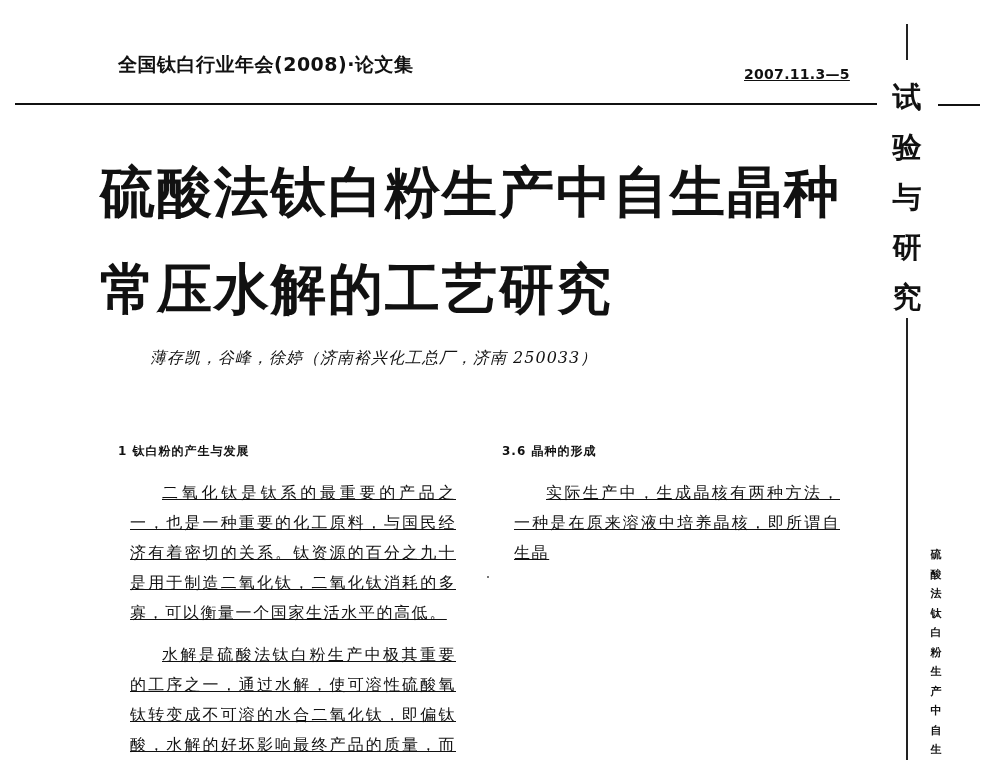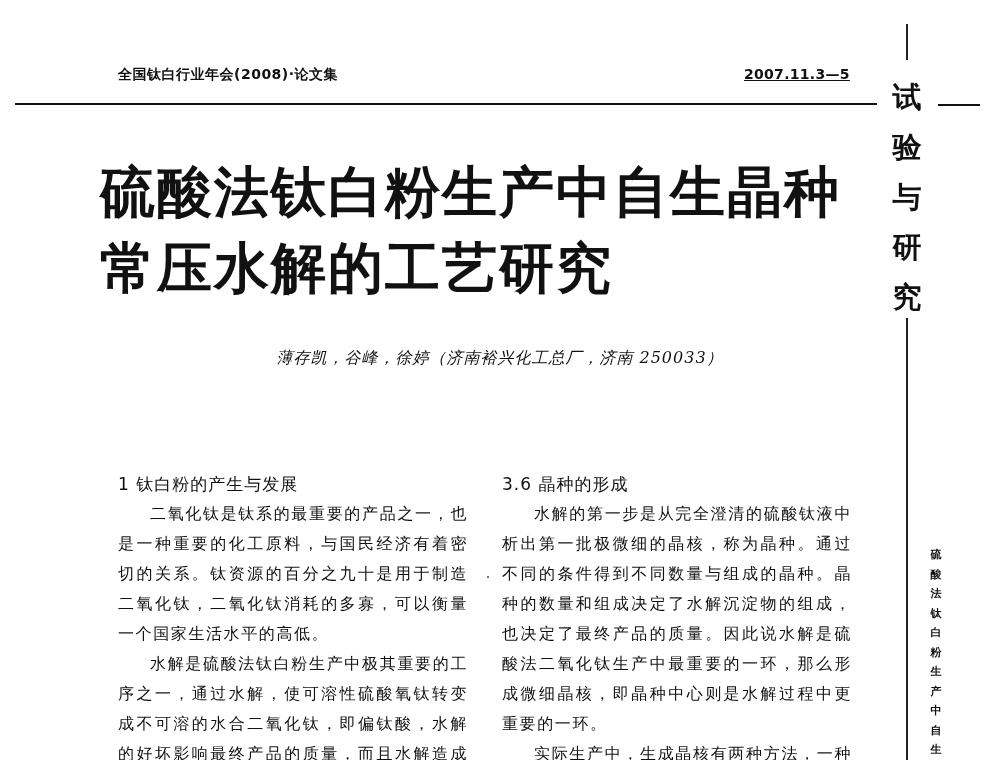--- a/index.html
+++ b/index.html
@@ -11,7 +11,7 @@
     }
     .abs { position: absolute; }
     .hdr-left {
-      left: 118px; top: 66px; font-size: 14px; font-weight: bold; letter-spacing: 0.5px;
+      left: 118px; top: 52px; font-size: 19px; font-weight: bold; letter-spacing: 0.5px;
     }
     .hdr-right {
       left: 744px; top: 66px; font-size: 14px; font-weight: bold; letter-spacing: 0.3px; text-decoration: underline;

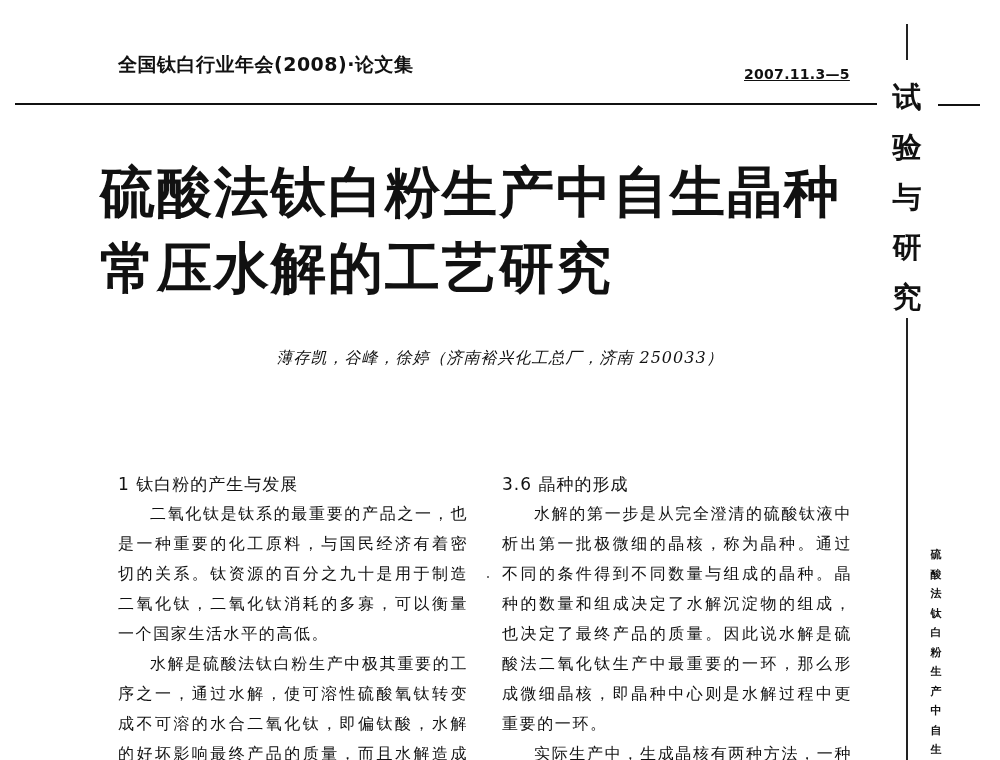--- a/index.html
+++ b/index.html
@@ -61,7 +61,7 @@
 <div class="abs vline-bottom"></div>
 
 <div class="abs title" style="top:156px;">硫酸法钛白粉生产中自生晶种</div>
-<div class="abs title" style="top:232px;">常压水解的工艺研究</div>
+<div class="abs title" style="top:253px;">常压水解的工艺研究</div>
 
 <div class="abs authors">薄存凯，谷峰，徐婷（济南裕兴化工总厂，济南 250033）</div>
 

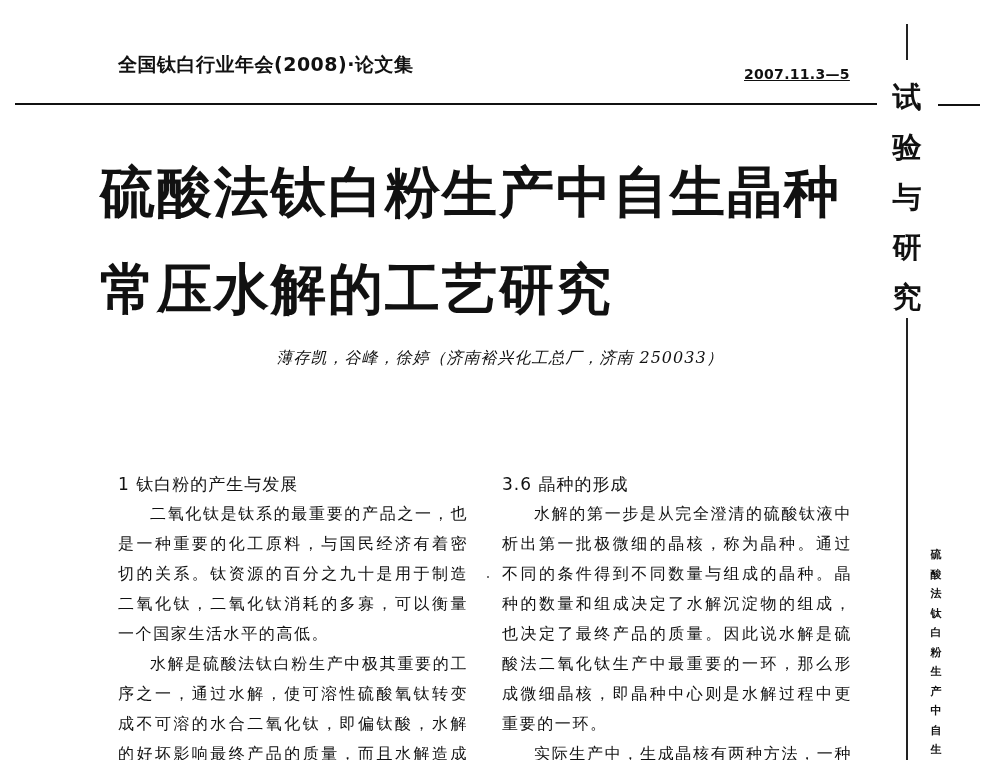--- a/index.html
+++ b/index.html
@@ -29,7 +29,7 @@
       font-size: 55px; font-weight: bold; letter-spacing: 2px;
     }
     .authors {
-      left: 150px; width: 700px; text-align: center; top: 348px;
+      left: 150px; width: 700px; top: 348px;
       font-size: 16px; font-family: "DejaVu Serif", serif; font-style: italic; letter-spacing: 1px;
     }
     .col { width: 350px; font-size: 16px; line-height: 30px; letter-spacing: 1.6px; text-align: justify; }

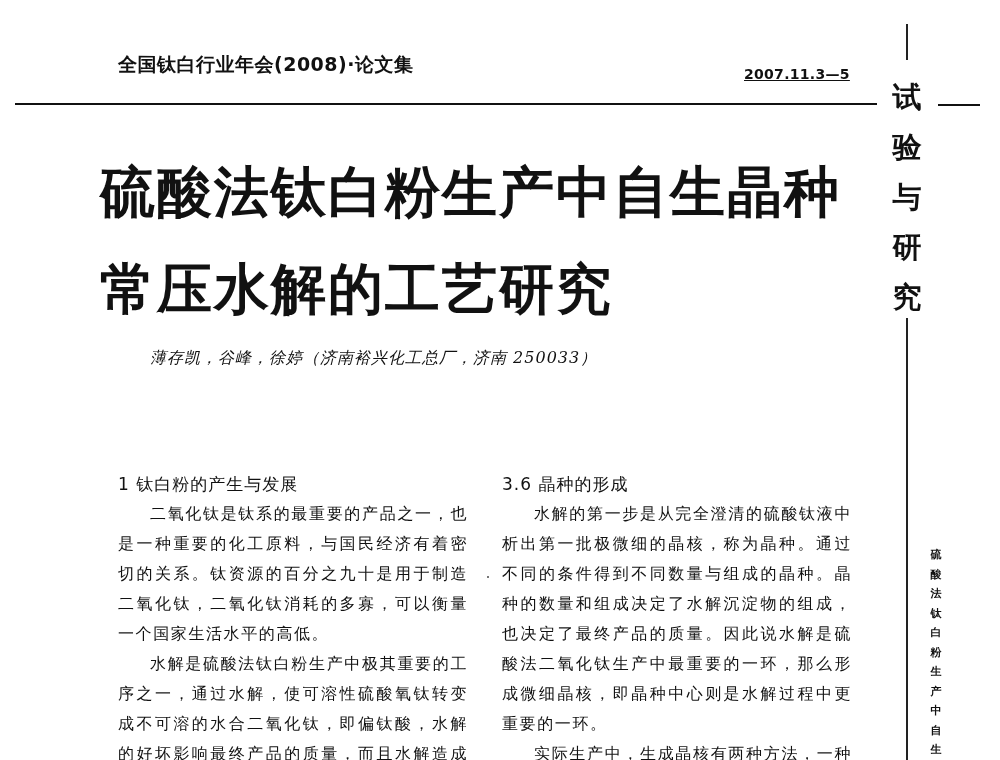--- a/index.html
+++ b/index.html
@@ -35,7 +35,7 @@
     .col { width: 350px; font-size: 16px; line-height: 30px; letter-spacing: 1.6px; text-align: justify; }
     .col-left { left: 118px; top: 436px; }
     .col-right { left: 502px; top: 436px; }
-    .sec-head { font-weight: normal; font-size: 17px; letter-spacing: 1px; height: 30px; margin-top: 33px; }
+    .sec-head { font-weight: bold; font-size: 12px; letter-spacing: 1px; height: 30px; }
     .para { text-indent: 2em; margin: 0; }
     .vtext {
       left: 926px; top: 545px; width: 20px;

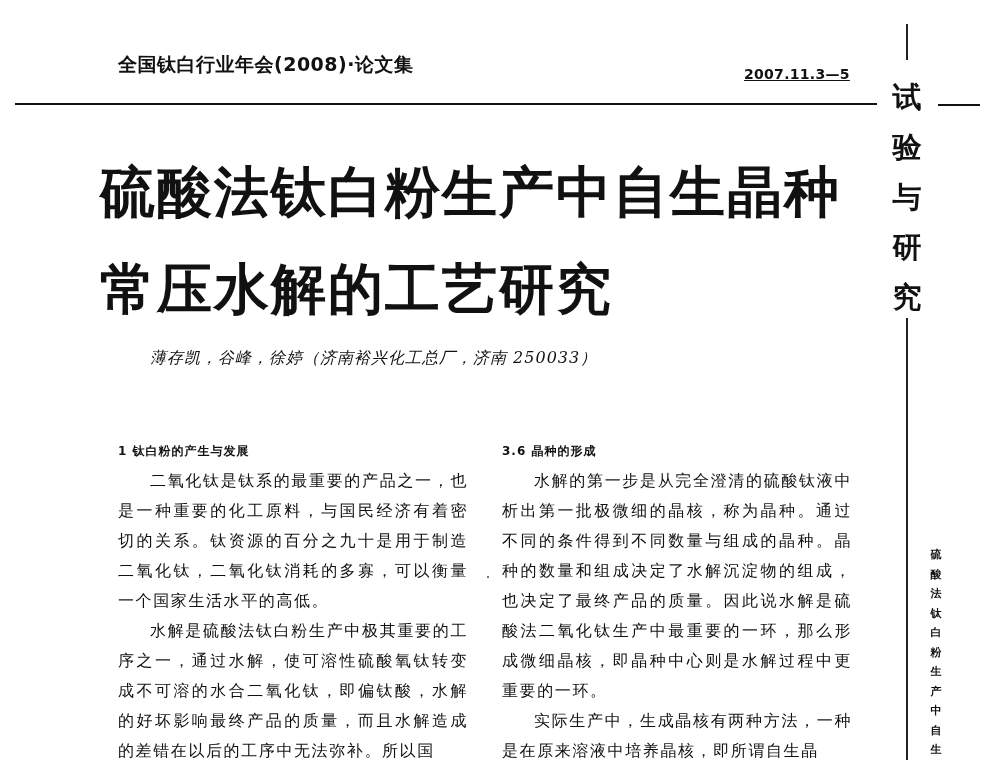--- a/index.html
+++ b/index.html
@@ -36,7 +36,7 @@
     .col-left { left: 118px; top: 436px; }
     .col-right { left: 502px; top: 436px; }
     .sec-head { font-weight: bold; font-size: 12px; letter-spacing: 1px; height: 30px; }
-    .para { text-indent: 2em; margin: 0; }
+    .para { text-indent: 2em; margin: 12px; text-decoration: underline; }
     .vtext {
       left: 926px; top: 545px; width: 20px;
       font-size: 11px; font-weight: bold; line-height: 19.5px; text-align: center;

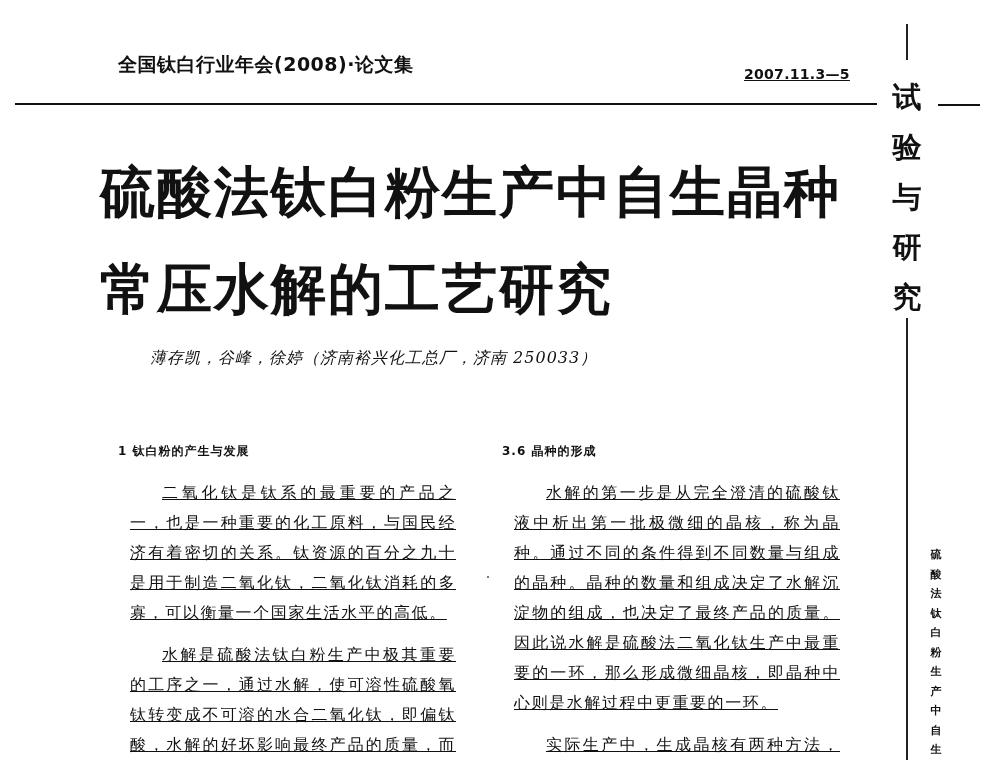--- a/index.html
+++ b/index.html
@@ -75,7 +75,6 @@
 
 <div class="abs col col-right">
   <div class="sec-head">3.6  晶种的形成</div>
-  <p class="para">水解的第一步是从完全澄清的硫酸钛液中析出第一批极微细的晶核，称为晶种。通过不同的条件得到不同数量与组成的晶种。晶种的数量和组成决定了水解沉淀物的组成，也决定了最终产品的质量。因此说水解是硫酸法二氧化钛生产中最重要的一环，那么形成微细晶核，即晶种中心则是水解过程中更重要的一环。</p>
   <p class="para">实际生产中，生成晶核有两种方法，一种是在原来溶液中培养晶核，即所谓自生晶</p>
 </div>
 

